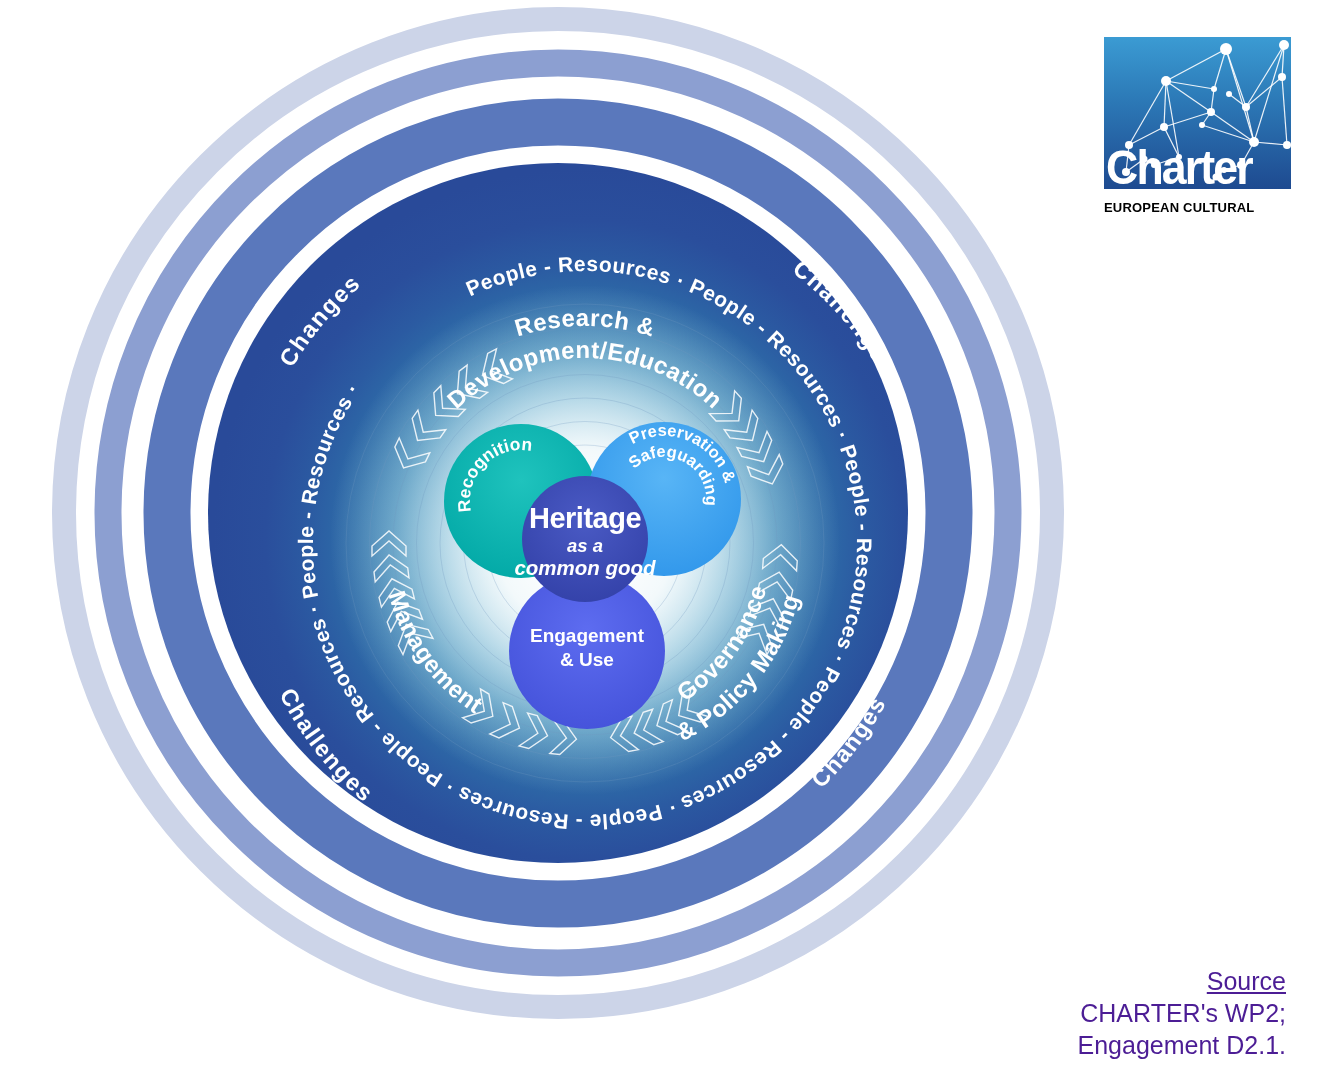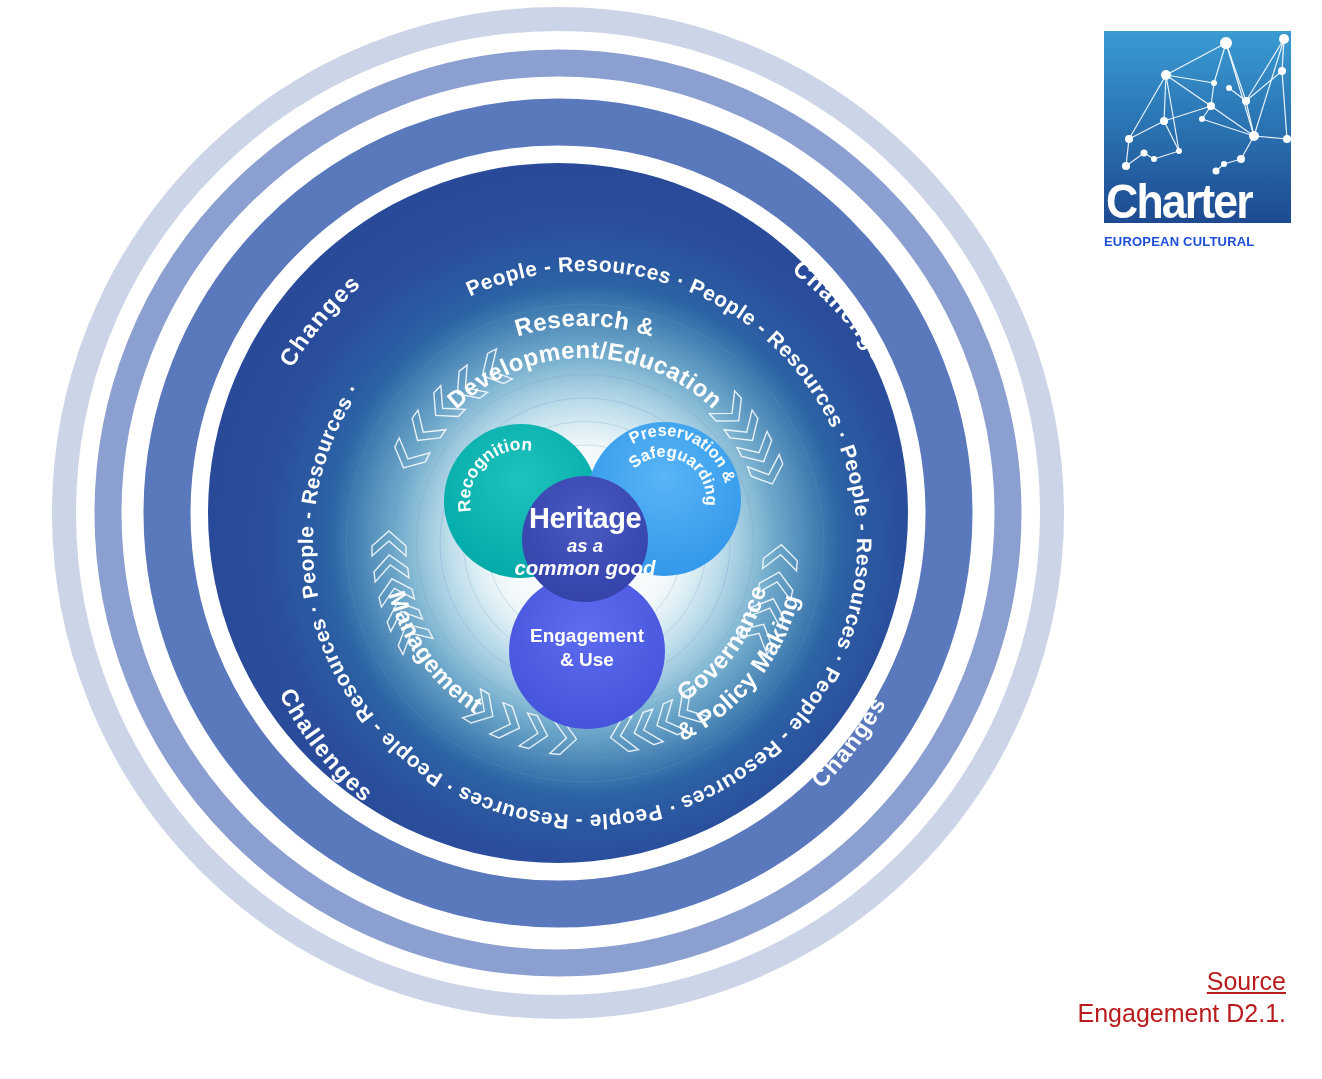--- a/index.html
+++ b/index.html
@@ -11,8 +11,8 @@
   #wheel-svg text { font-family:"Liberation Sans", sans-serif; fill:#ffffff; }
 
   .logo { position:absolute; left:1104px; top:31px; width:187px; }
-  .logo-box { position:relative; width:187px; height:192px;
-    background:linear-gradient(180deg,#3b9bd3 0%, #2d7cb9 38%, #1e4a90 100%); }
+  .logo-box { position:relative; width:187px; height:152px;
+    background:linear-gradient(180deg,#3b9bd3 0%, #2d7cb9 38%, #1e4a90 100%);margin-top:6px; }
   .logo-box svg { position:absolute; left:0; top:0; }
   .logo-wordmark { position:absolute; left:2px; bottom:-6px; color:#ffffff;
     font-size:48px; font-weight:bold; letter-spacing:-2px;

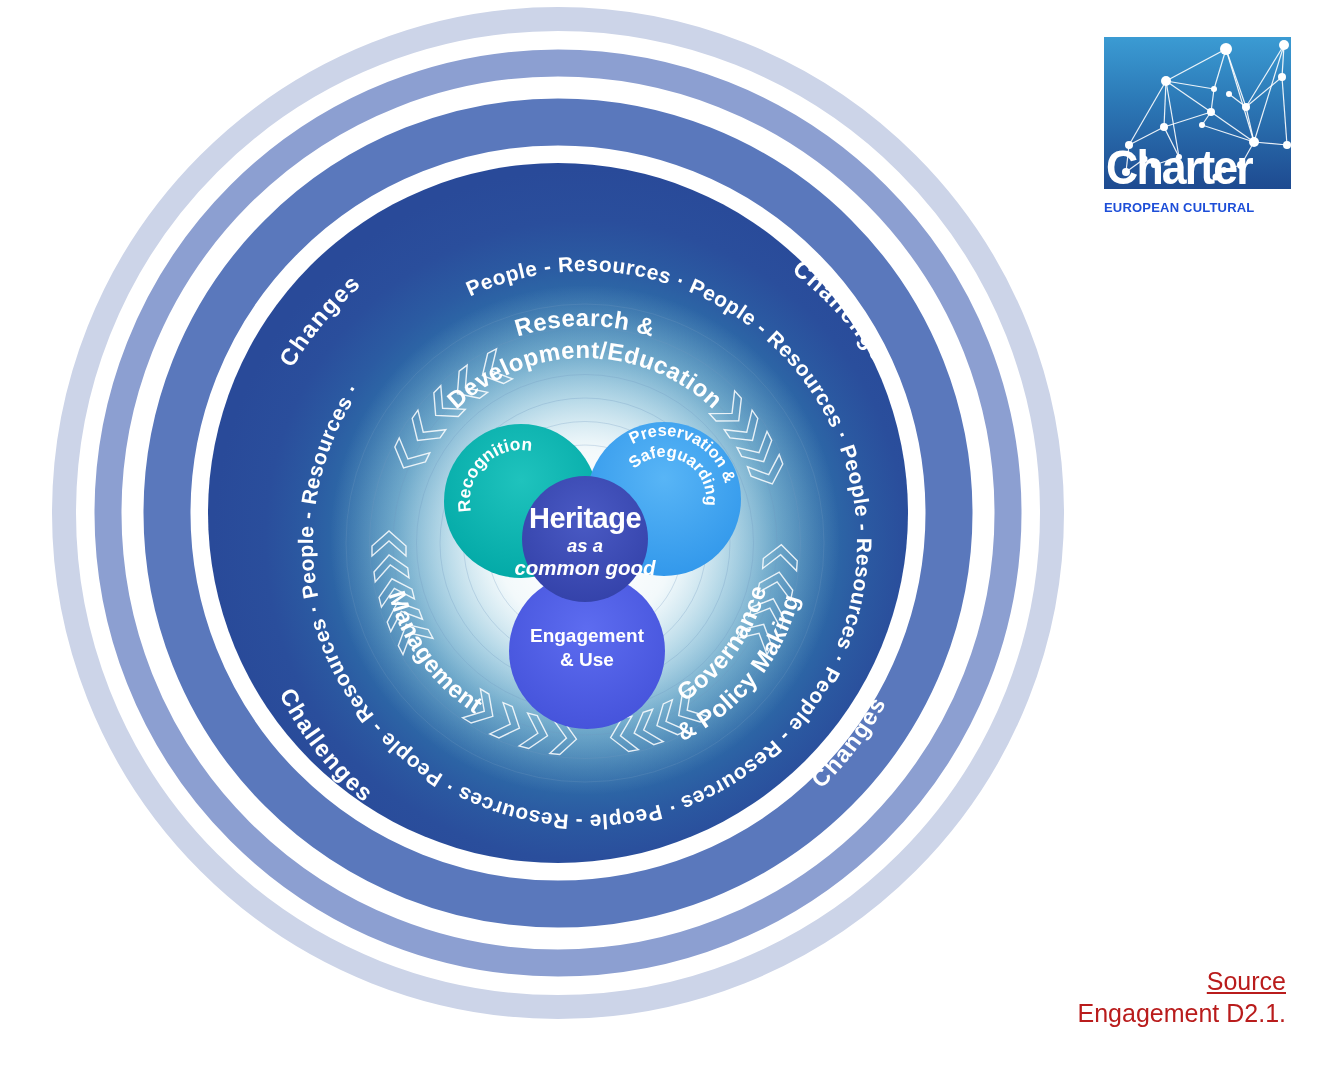--- a/index.html
+++ b/index.html
@@ -17,7 +17,7 @@
   .logo-wordmark { position:absolute; left:2px; bottom:-6px; color:#ffffff;
     font-size:48px; font-weight:bold; letter-spacing:-2px;
     transform:scaleX(.93); transform-origin:left bottom; white-space:nowrap; }
-  .logo-tagline { margin-top:10px; color:#1d4ed8; font-weight:bold;
+  .logo-tagline { margin-top:10px; color:#000000; font-weight:bold;
     font-size:13px; line-height:1.45; letter-spacing:.2px; }
 
   .source-block { position:absolute; right:36px; top:966px; text-align:right;

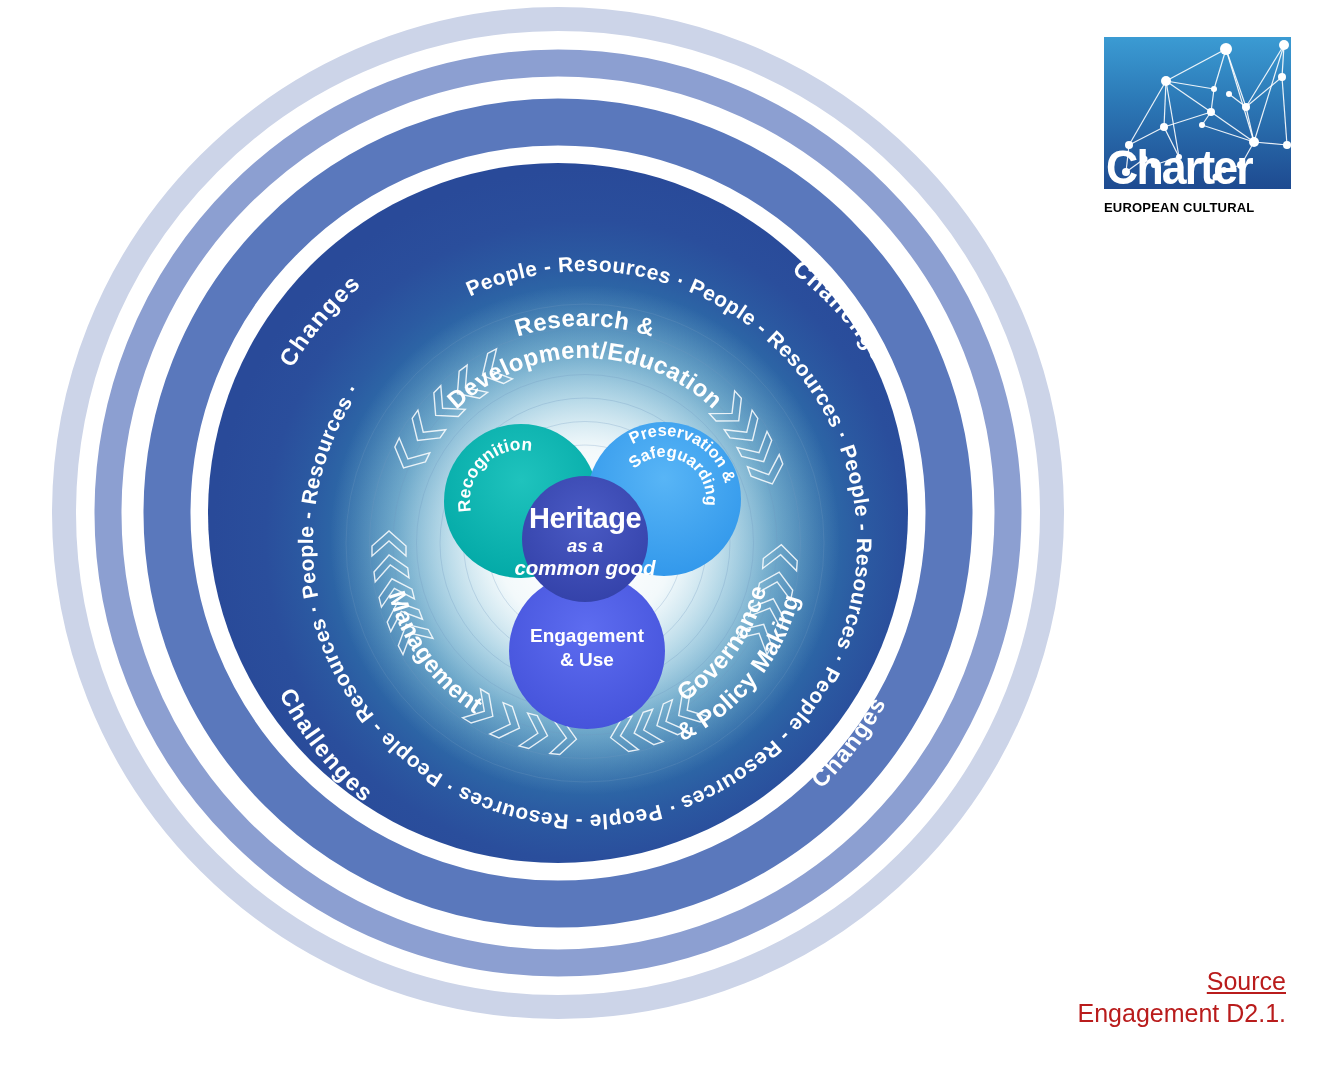--- a/index.html
+++ b/index.html
@@ -21,7 +21,7 @@
     font-size:13px; line-height:1.45; letter-spacing:.2px; }
 
   .source-block { position:absolute; right:36px; top:966px; text-align:right;
-    color:#b91c1c; font-size:25px; line-height:1.27; }
+    color:#4c1d95; font-size:25px; line-height:1.27; }
   .source-title { text-decoration:underline; }
 </style>
 </head>

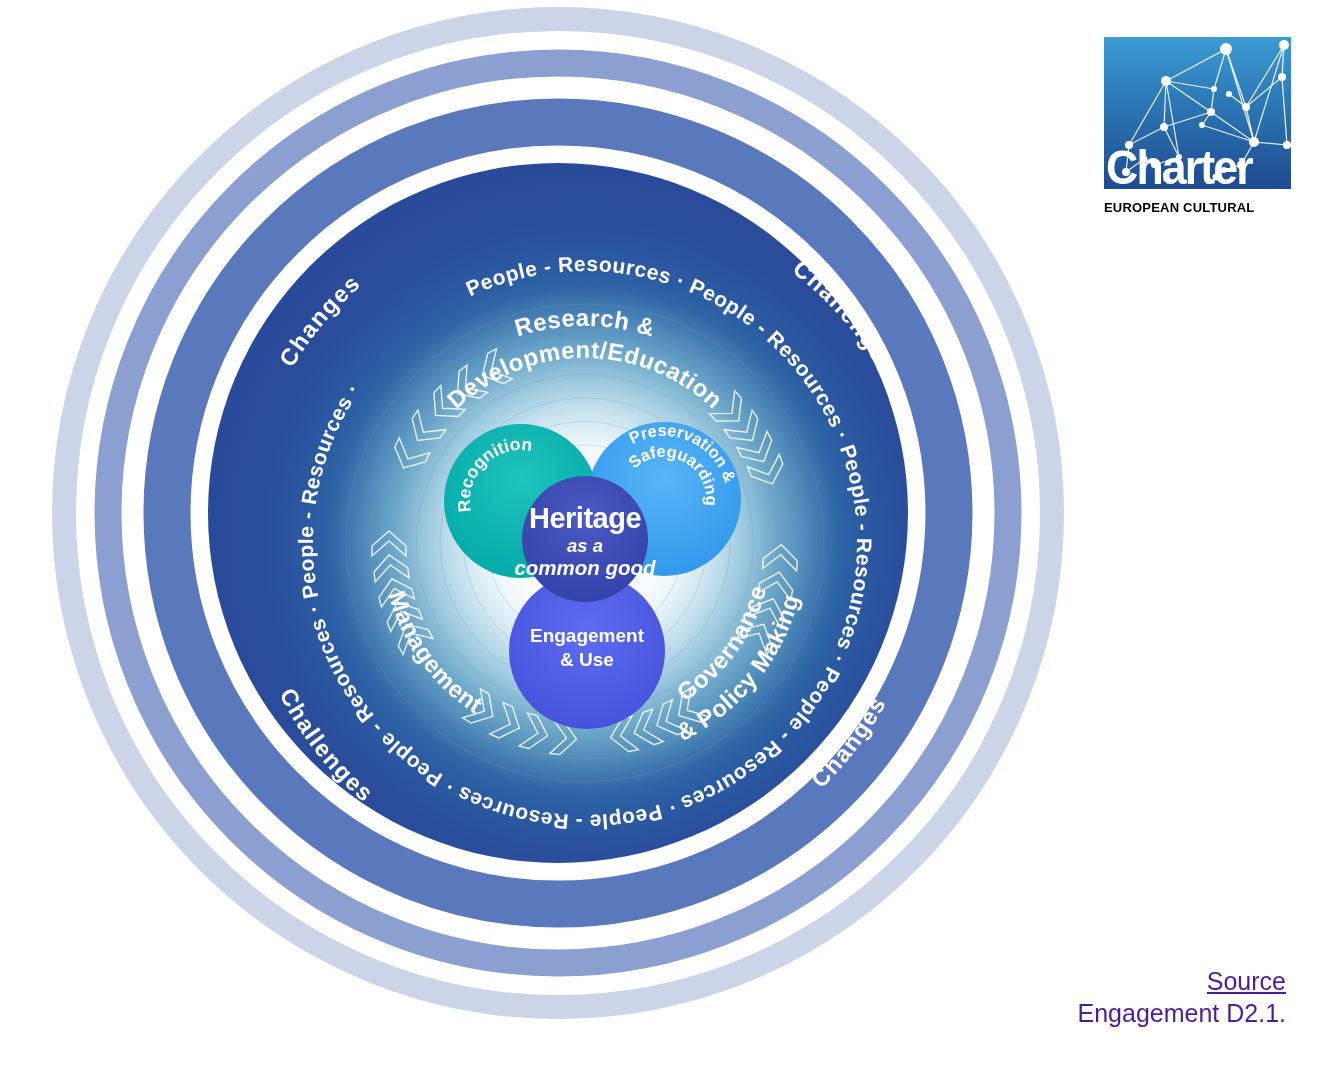--- a/index.html
+++ b/index.html
@@ -220,6 +220,7 @@
 
 <div class="source-block">
   <div><span class="source-title">Source</span></div>
+  <div>CHARTER's WP2;</div>
   <div>Engagement D2.1.</div>
 </div>
 

